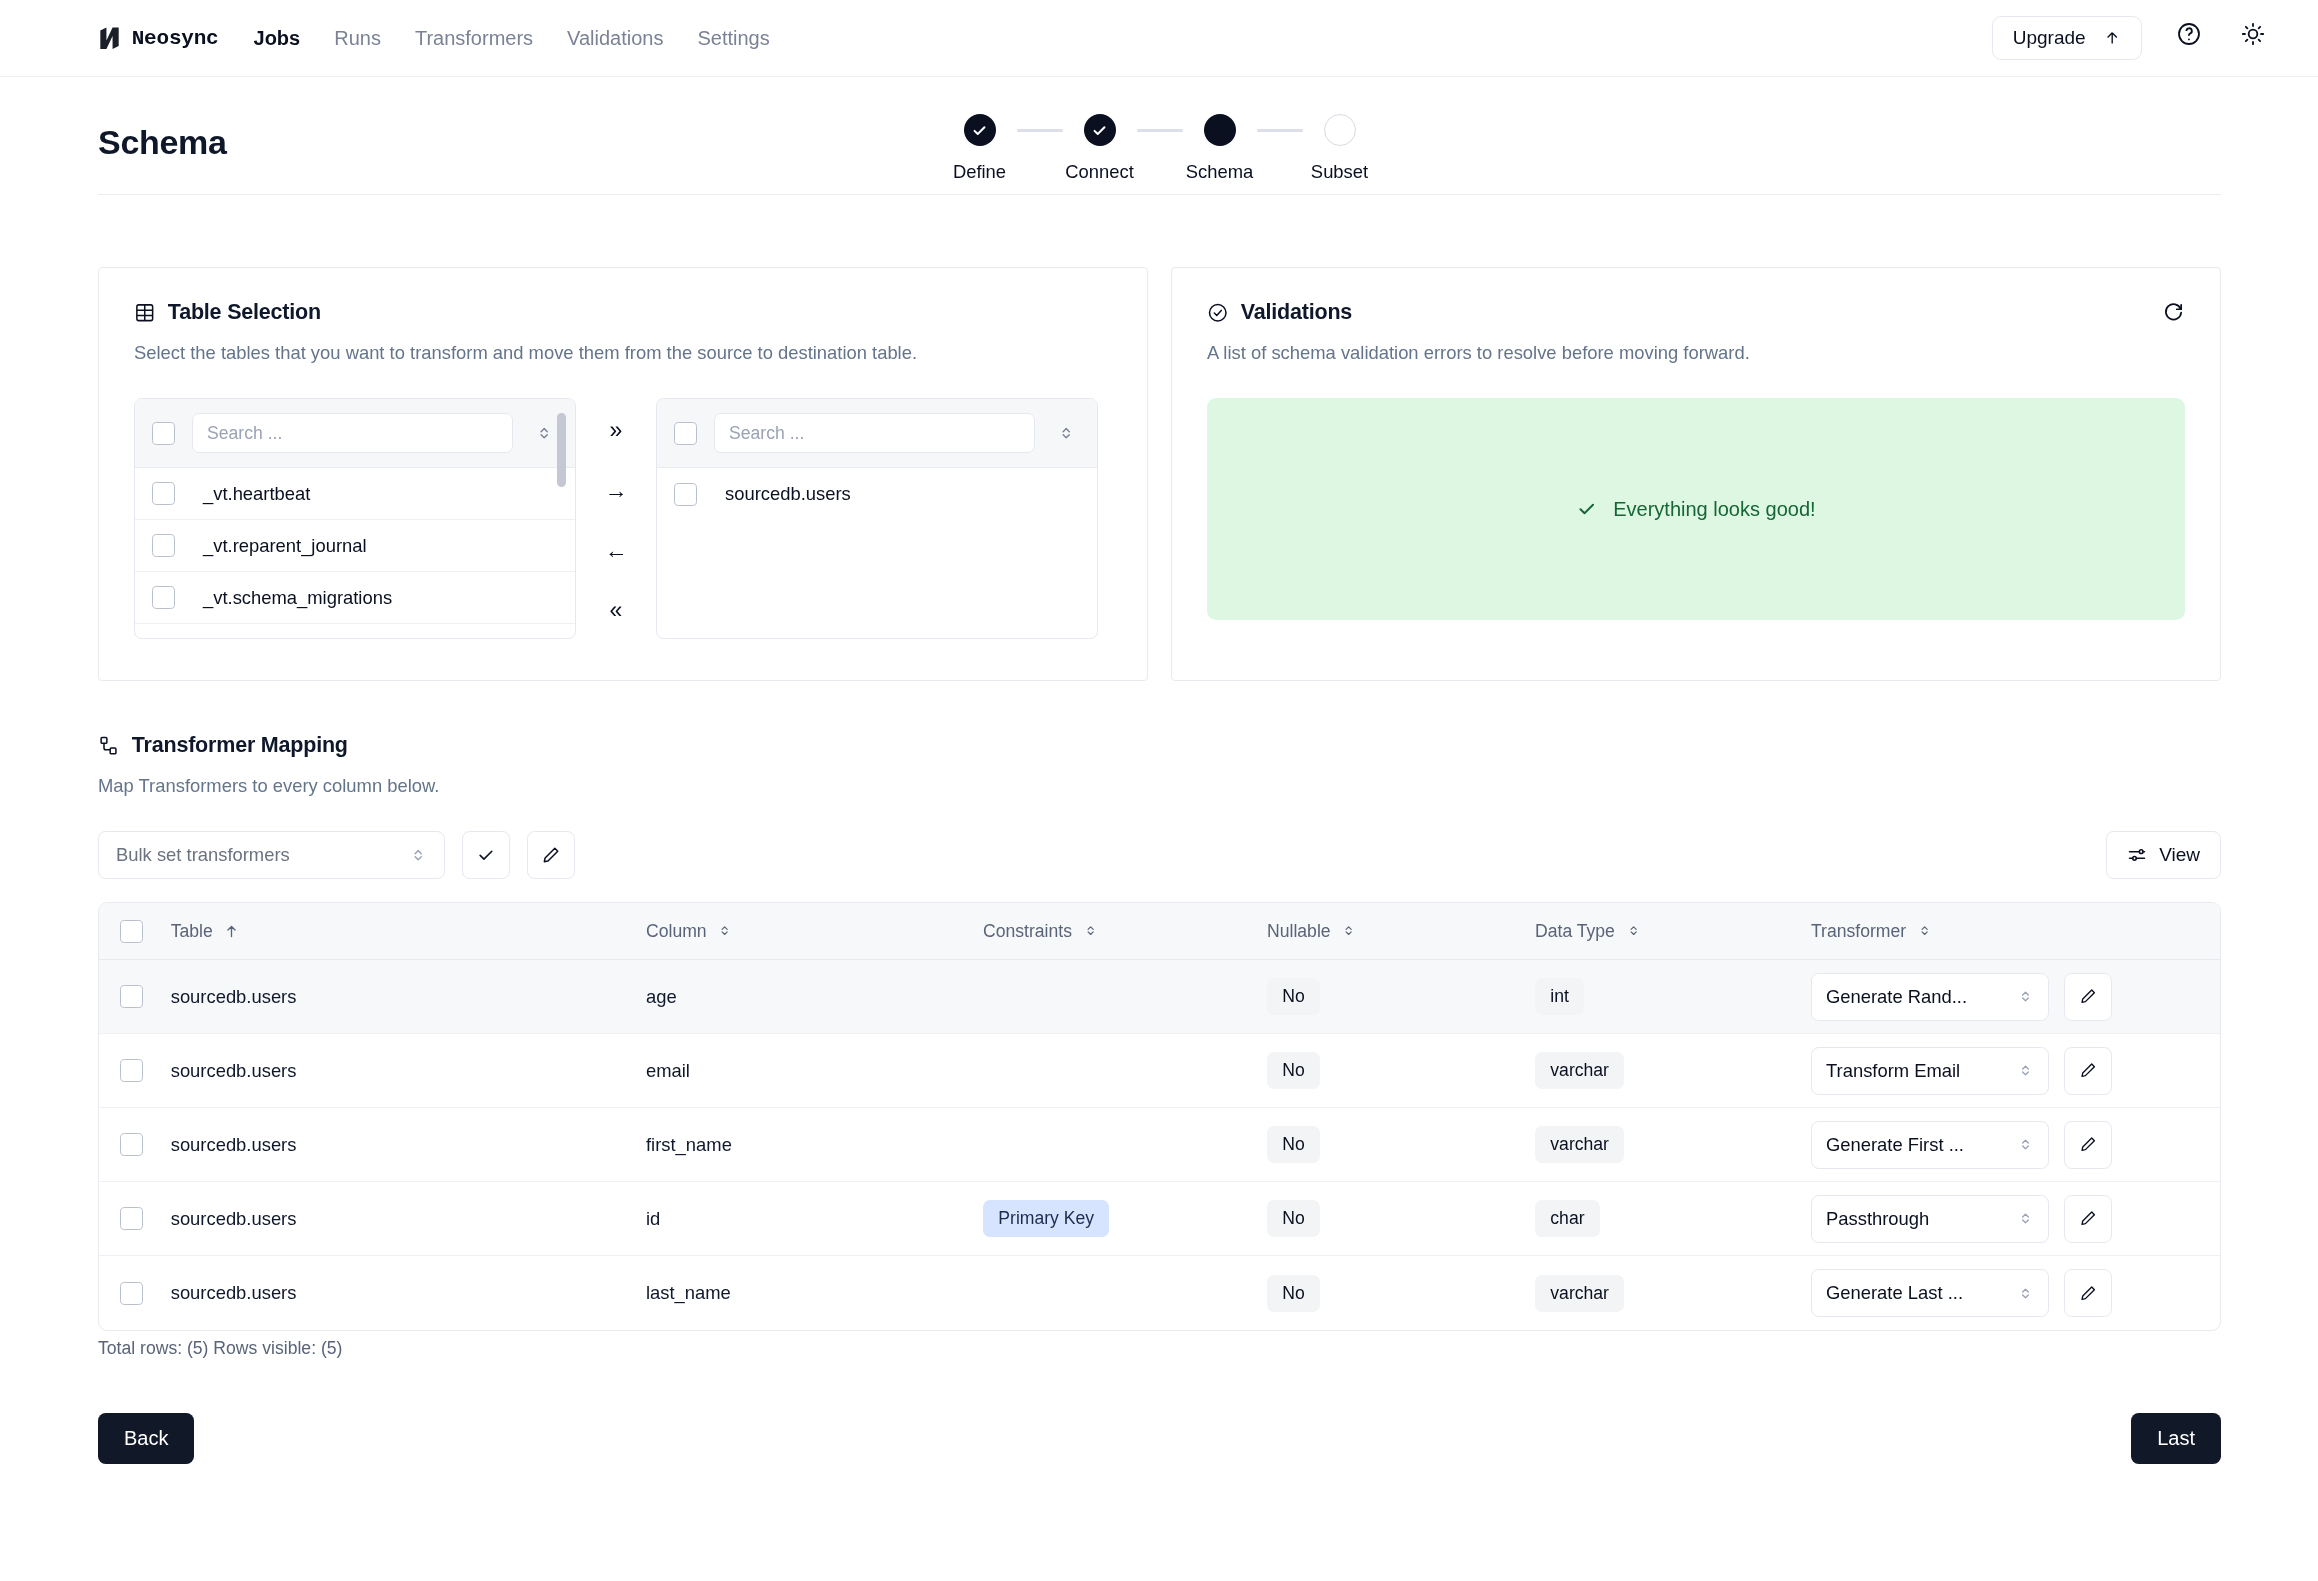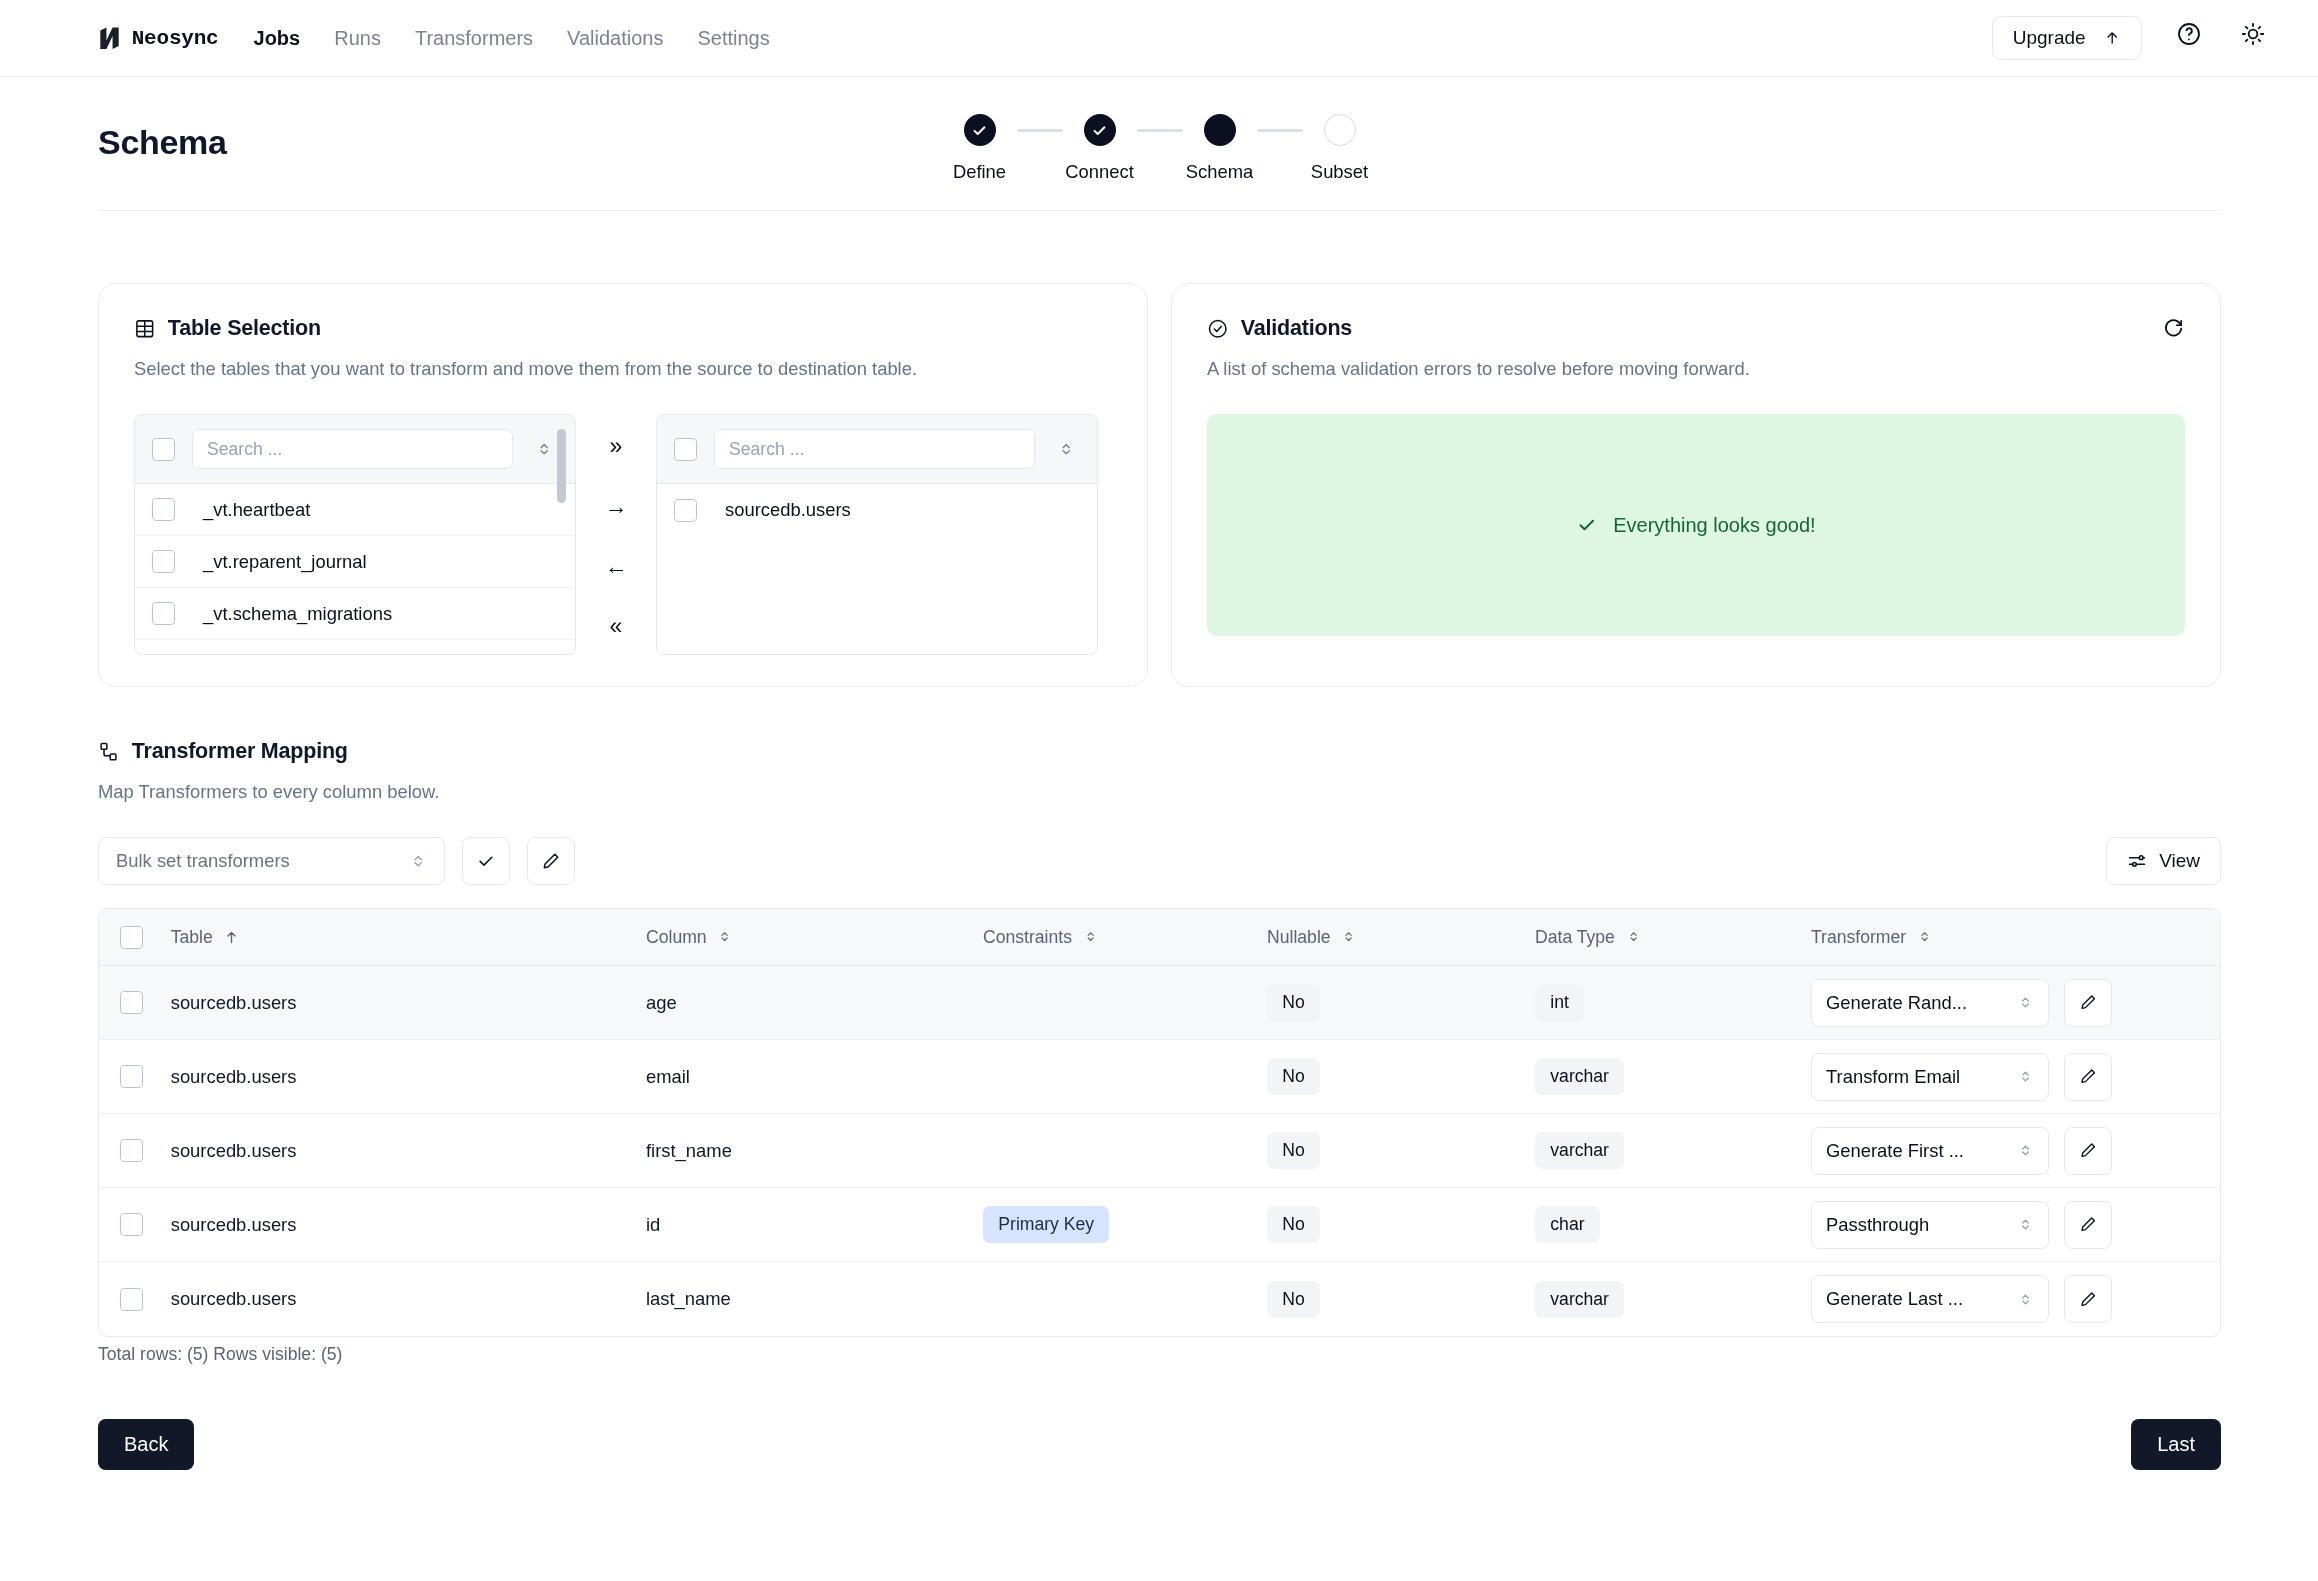--- a/index.html
+++ b/index.html
@@ -41,7 +41,7 @@
   .page { padding: 0 98px; }
   .page-head {
     display: flex; align-items: flex-start;
-    padding-top: 46px; padding-bottom: 48px;
+    padding-top: 46px; padding-bottom: 32px;
     border-bottom: 0.8px solid #ececf1;
     position: relative;
   }

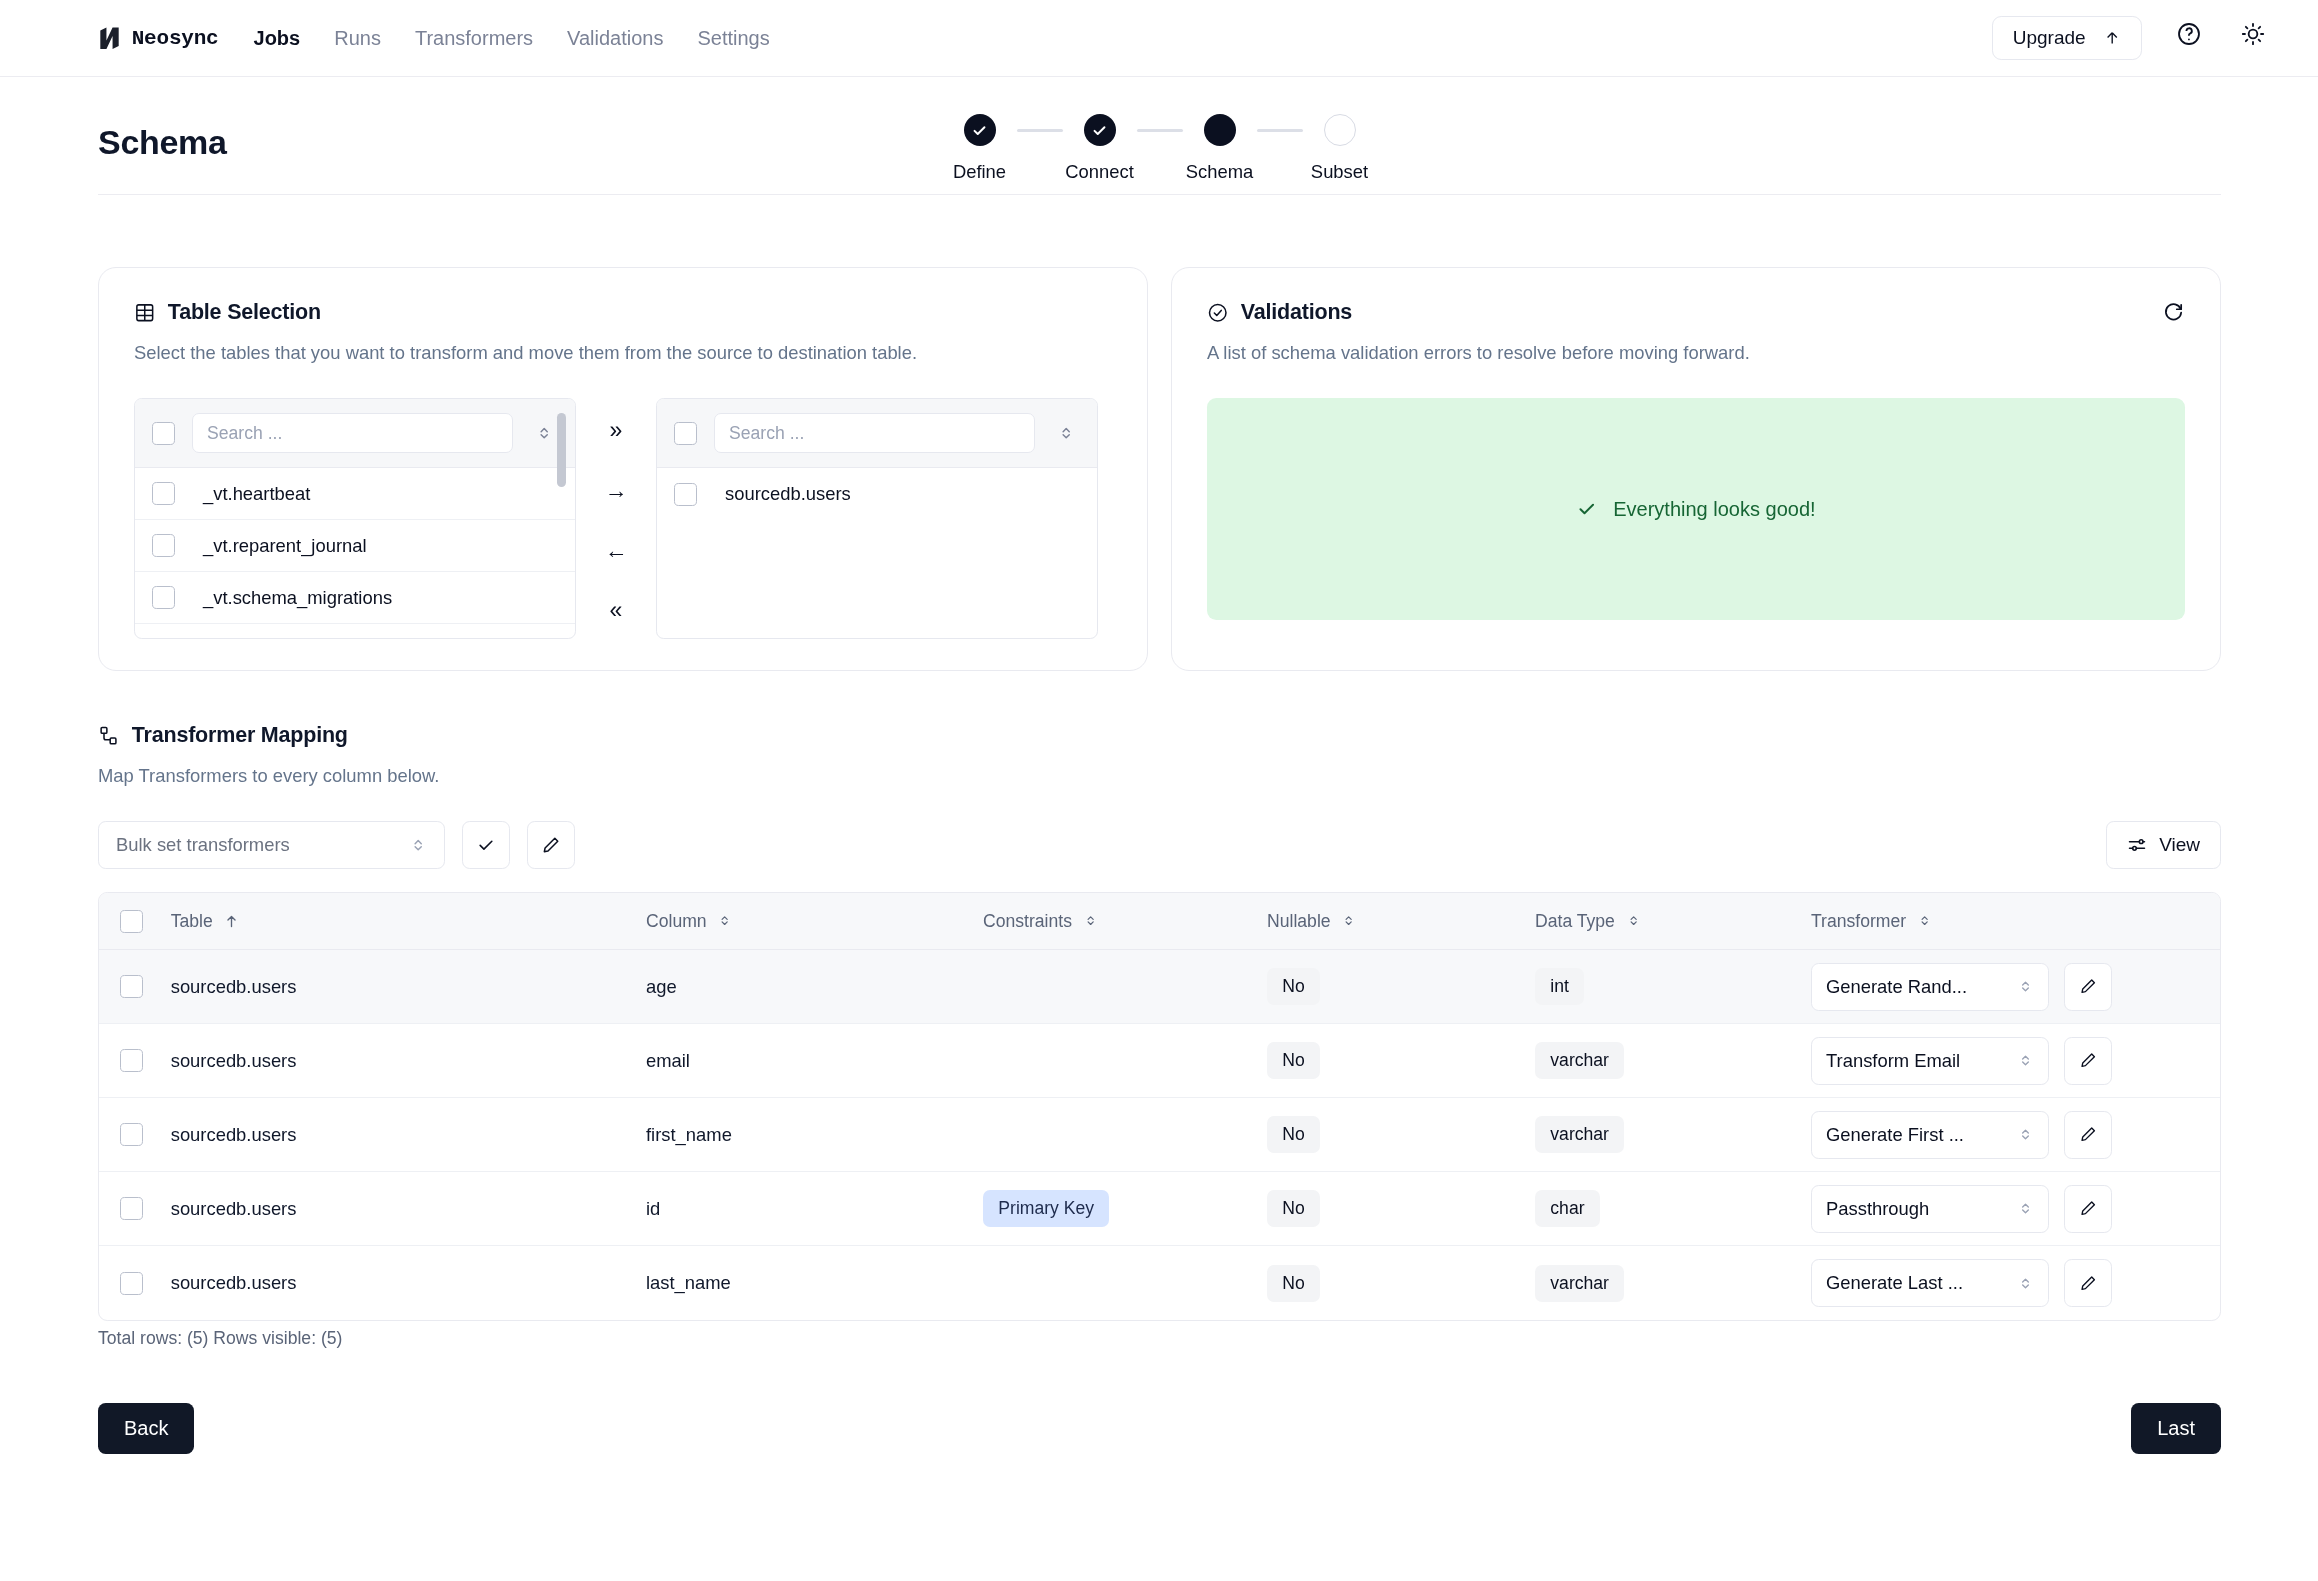--- a/index.html
+++ b/index.html
@@ -61,8 +61,8 @@
   
   .cards { display: flex; gap: 23px; padding-top: 72px; }
   .card {
-    flex: 1; border: 0.8px solid #e9eaf0; border-radius: 18px;
-    background: #fff; padding: 32px 35px 31px 35px; min-height: 400px;
+    flex: 1; border: 0.8px solid #e9eaf0; border-radius: 4px;
+    background: #fff; padding: 32px 35px 41px 35px; min-height: 400px;
   }
   .card-head { display: flex; align-items: center; gap: 12.3px; }
   .card-title { font-size: 21.5px; font-weight: 700; letter-spacing: -0.2px; }

